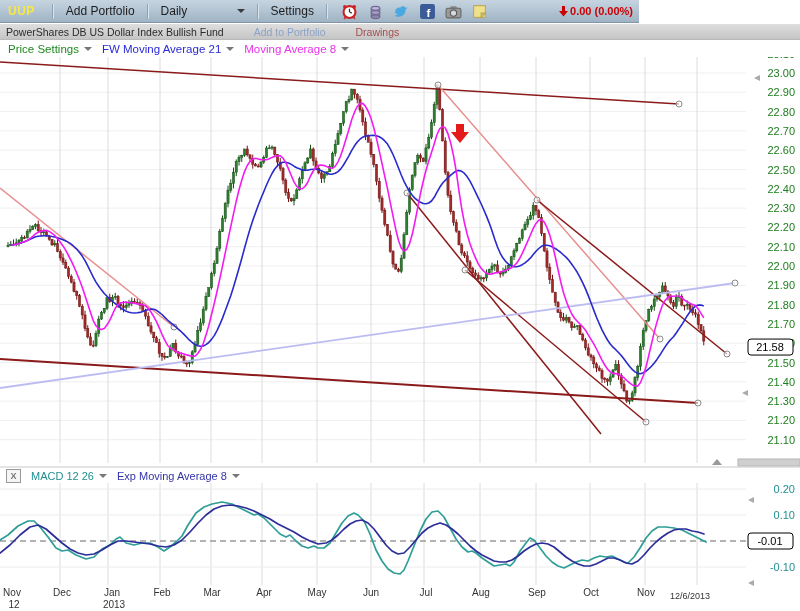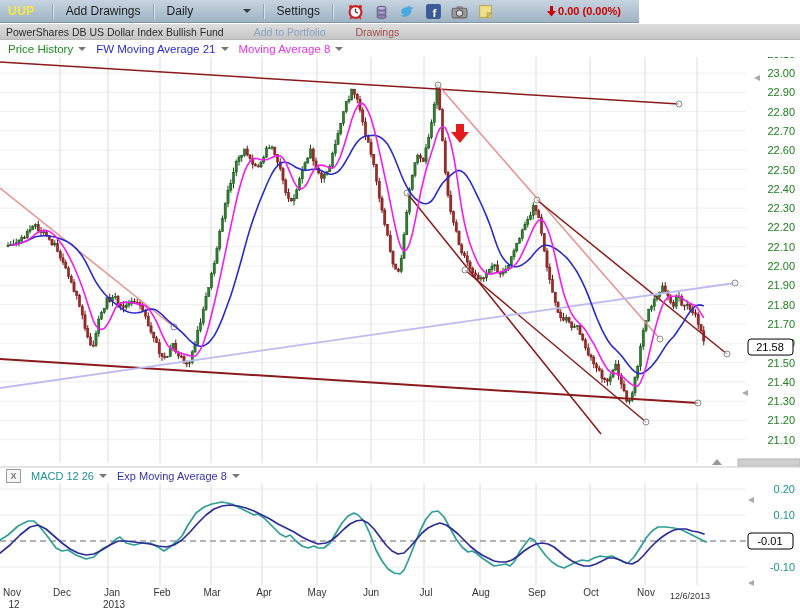--- a/index.html
+++ b/index.html
@@ -698,7 +698,7 @@
   <div class="toolbar">
     <span class="symbol">UUP</span>
     <span class="sep"></span>
-    <span class="tb-item">Add Drawings</span>
+    <span class="tb-item">Add Portfolio</span>
     <span class="sep"></span>
     <span class="daily">
       <span>Daily</span>

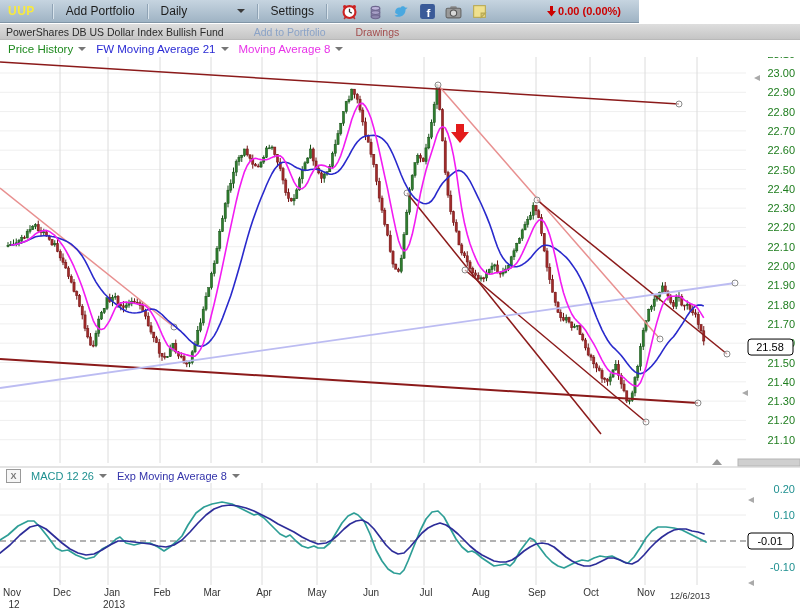--- a/index.html
+++ b/index.html
@@ -16,7 +16,7 @@
   .daily{width:84px;display:flex;justify-content:space-between;align-items:center;margin:0 5px;}
   .arr{width:0;height:0;border:4px solid transparent;border-top-color:#3a3a3a;margin-top:4px;}
   .icons{display:flex;align-items:center;gap:9px;margin-left:6px;}
-  .quote{margin-left:auto;margin-right:18px;color:#cc0000;font-size:11px;font-weight:bold;
+  .quote{margin-left:auto;margin-right:6px;color:#cc0000;font-size:11px;font-weight:bold;
     display:flex;align-items:flex-end;gap:2px;}
   
   .subbar{position:absolute;top:24px;left:0;width:800px;height:16px;

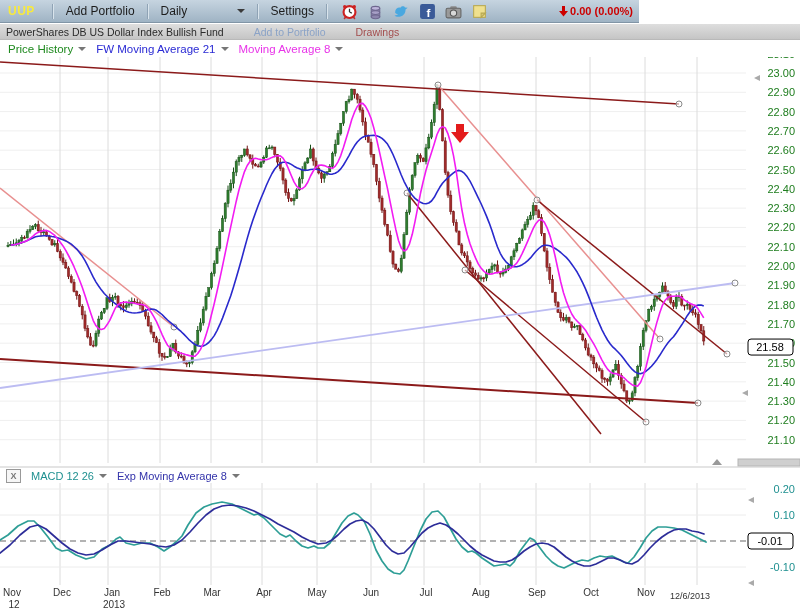--- a/index.html
+++ b/index.html
@@ -755,7 +755,7 @@
 
   <div class="legend">
     <span class="leg-item">
-      <span class="c-green">Price History</span>
+      <span class="c-green">Price Settings</span>
       <span class="leg-arr"></span>
     </span>
     <span class="leg-item">

